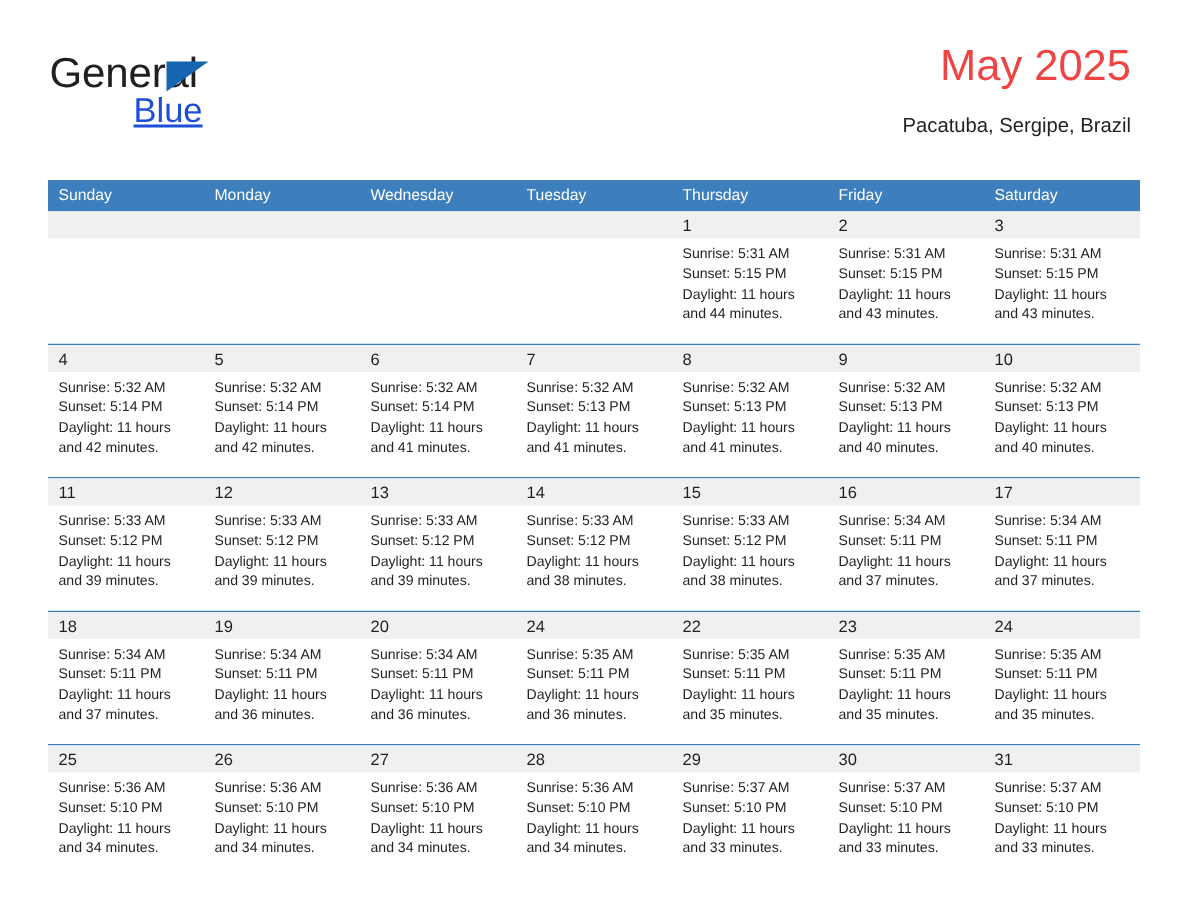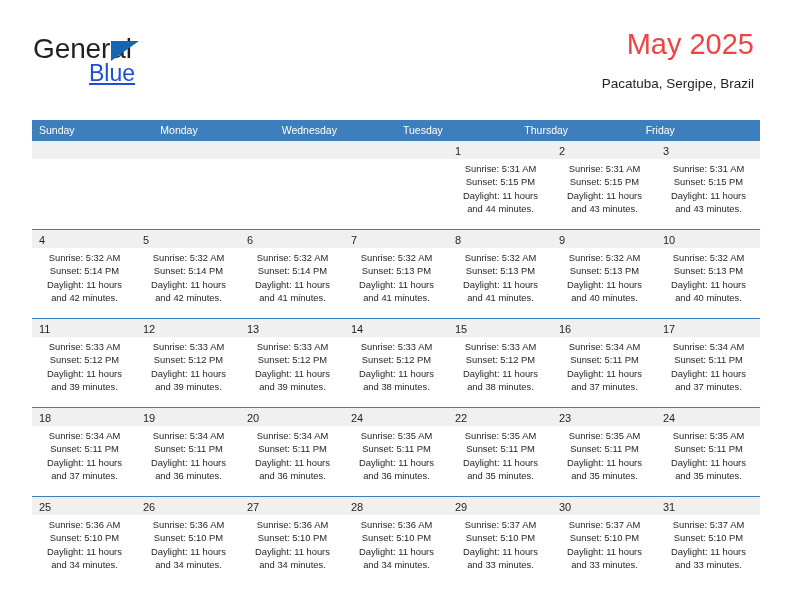--- a/index.html
+++ b/index.html
@@ -177,6 +177,7 @@
       <div class="weekday">Tuesday</div>
       <div class="weekday">Thursday</div>
       <div class="weekday">Friday</div>
+      <div class="weekday">Saturday</div>
     </div>
 
     <div class="week-row">

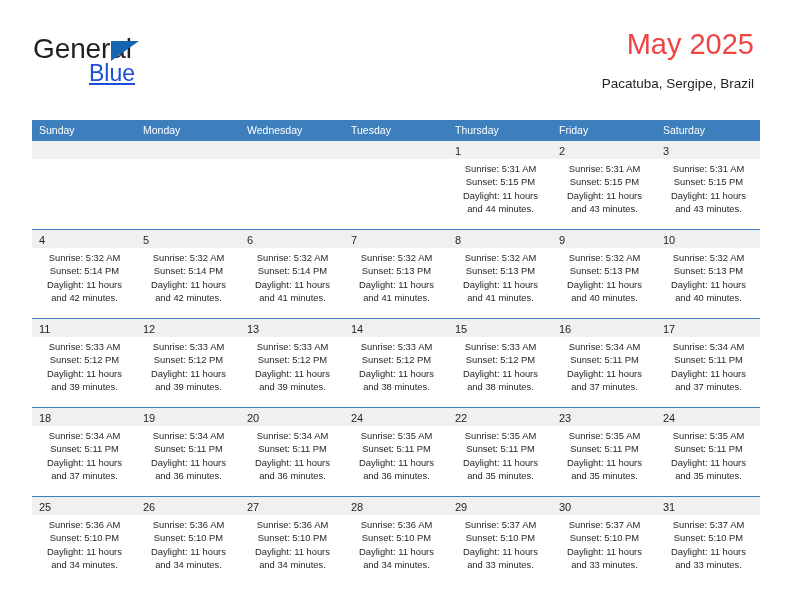--- a/index.html
+++ b/index.html
@@ -139,7 +139,6 @@
     font-size: 9.4px;
     line-height: 13.4px;
     color: #231f20;
-    text-align: center;
   }
   .day-info div {
     white-space: nowrap;

